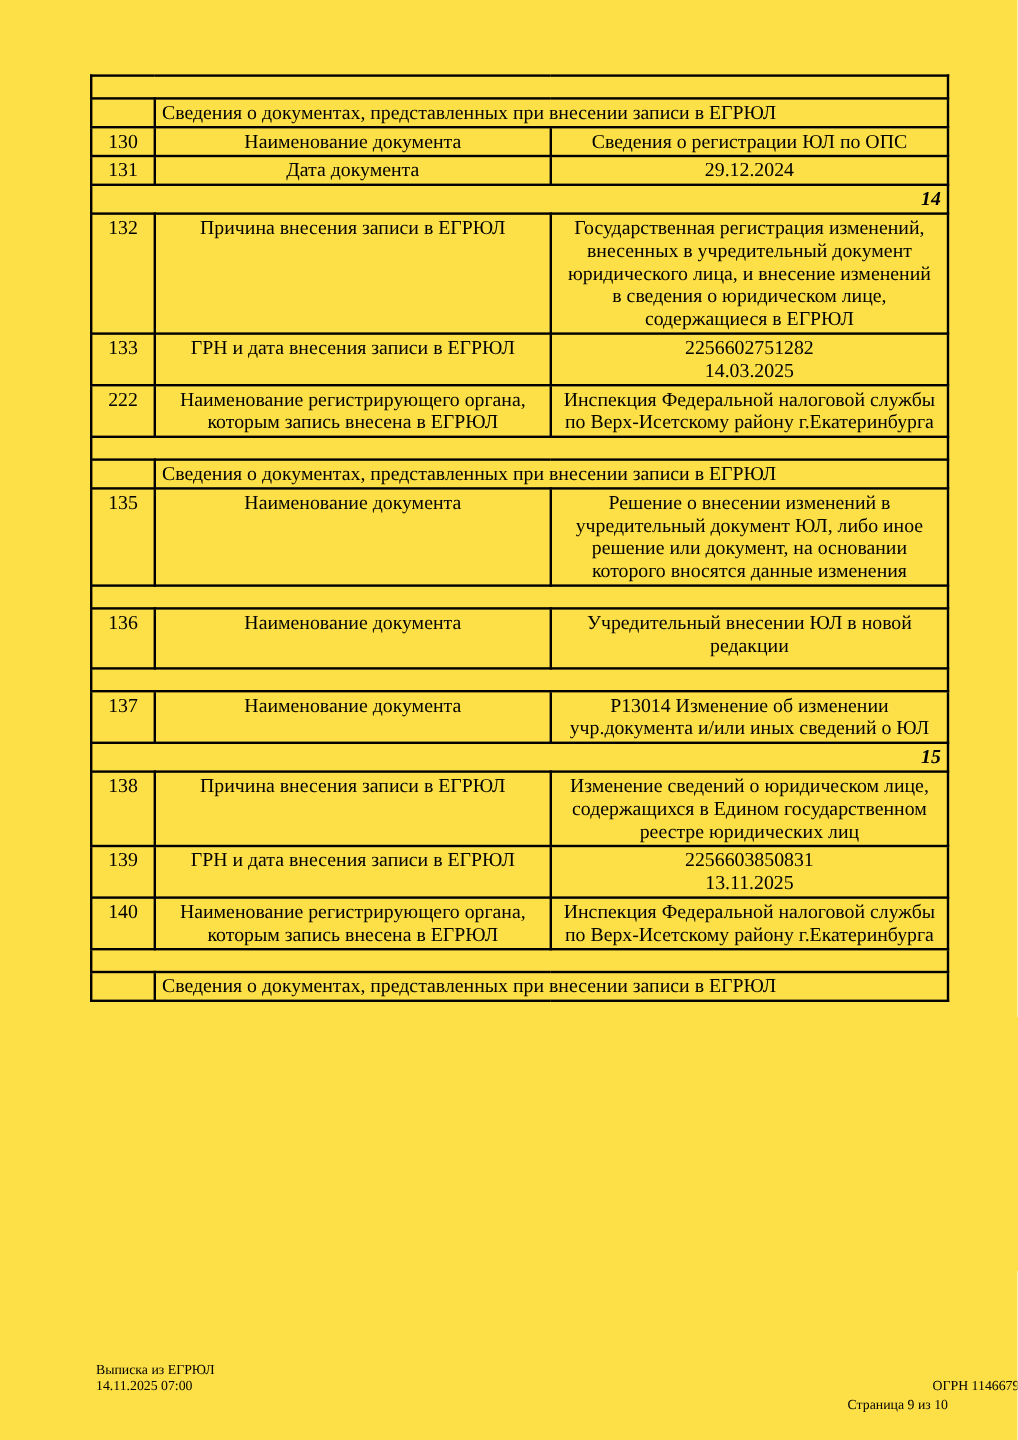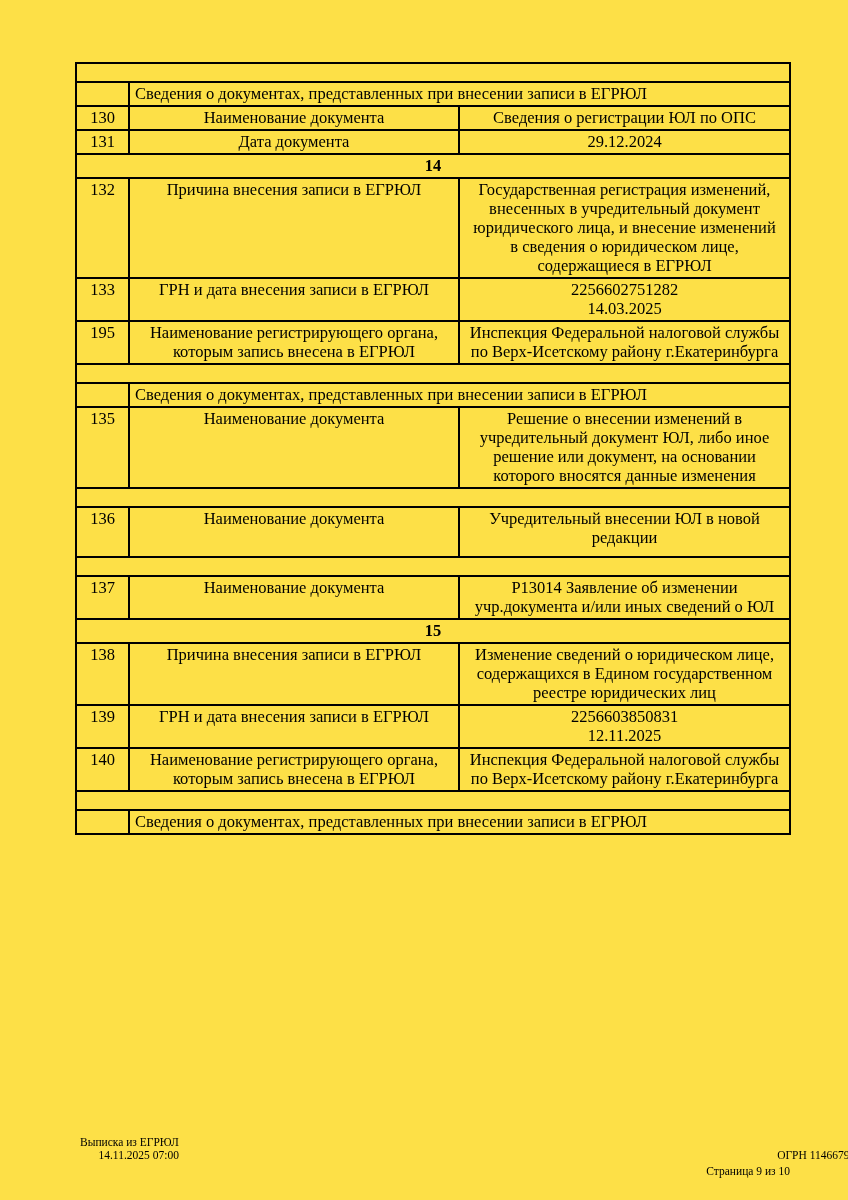--- a/index.html
+++ b/index.html
@@ -46,8 +46,9 @@
     padding: 0;
   }
   .doc-table td.divider {
-    text-align: center;
+    text-align: right;
     font-weight: bold;
+    font-style: italic;
   }
   .footer {
     position: absolute;

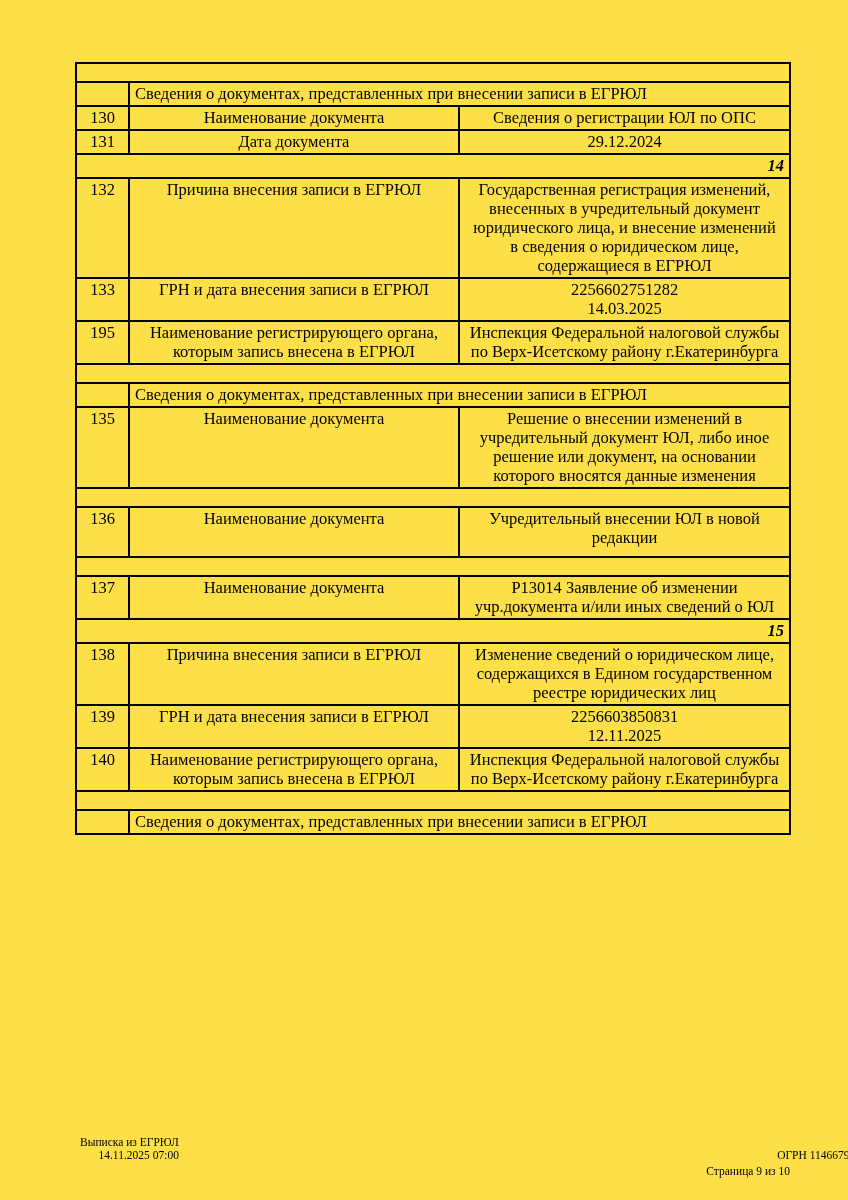--- a/index.html
+++ b/index.html
@@ -127,7 +127,7 @@
 14.03.2025</td>
         </tr>
         <tr>
-          <td class="num">195</td>
+          <td class="num">222</td>
           <td class="label">Наименование регистрирующего органа,
 которым запись внесена в ЕГРЮЛ</td>
           <td class="value">Инспекция Федеральной налоговой службы

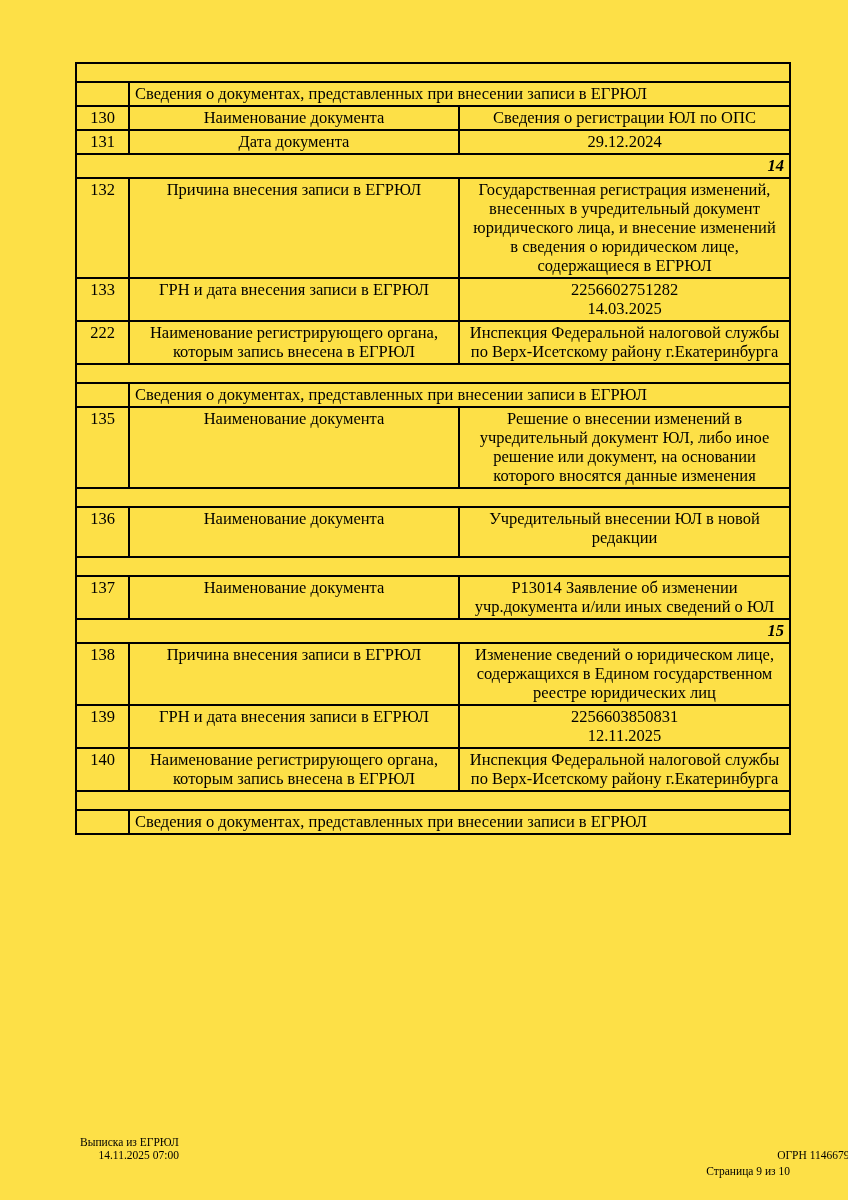--- a/index.html
+++ b/index.html
@@ -163,7 +163,7 @@
         <tr>
           <td class="num">137</td>
           <td class="label">Наименование документа</td>
-          <td class="value">Р13014 Заявление об изменении
+          <td class="value">Р13014 Изменение об изменении
 учр.документа и/или иных сведений о ЮЛ</td>
         </tr>
         <tr>

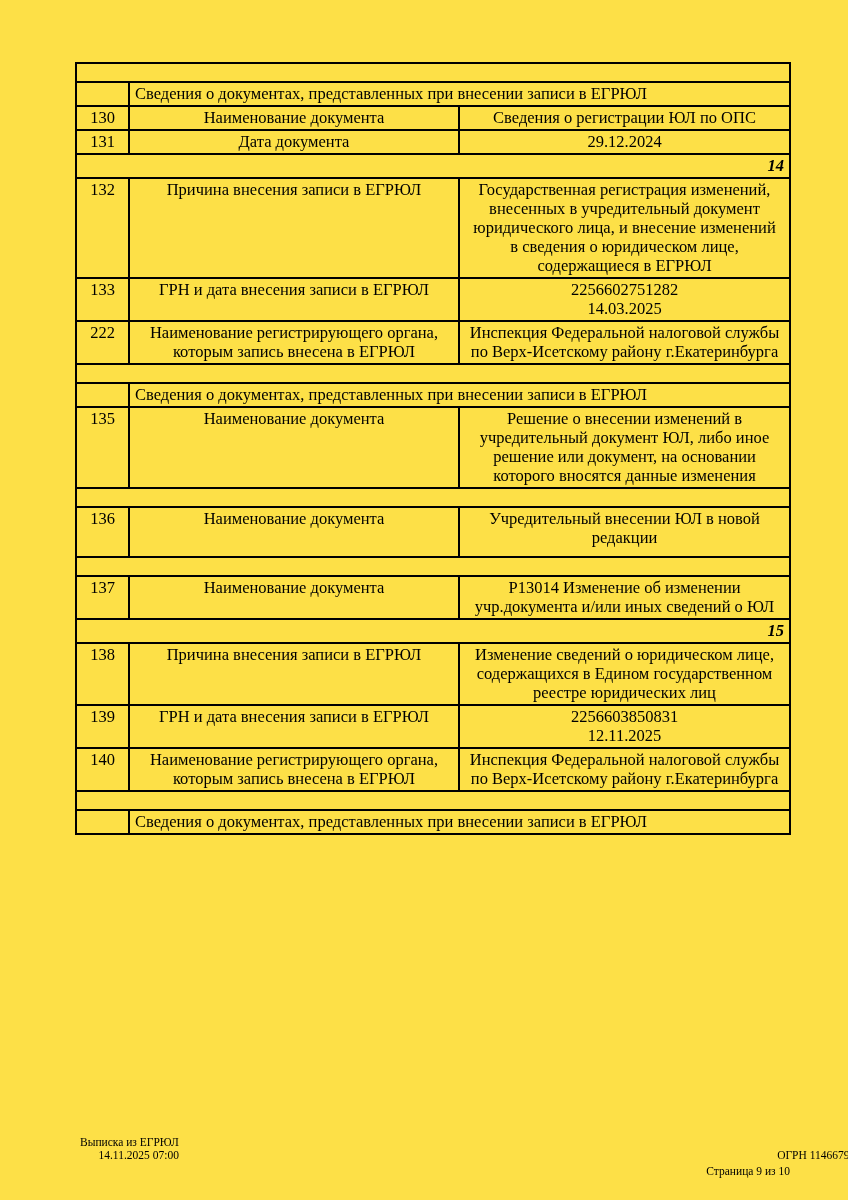--- a/index.html
+++ b/index.html
@@ -180,7 +180,7 @@
           <td class="num">139</td>
           <td class="label">ГРН и дата внесения записи в ЕГРЮЛ</td>
           <td class="value">2256603850831
-12.11.2025</td>
+13.11.2025</td>
         </tr>
         <tr>
           <td class="num">140</td>

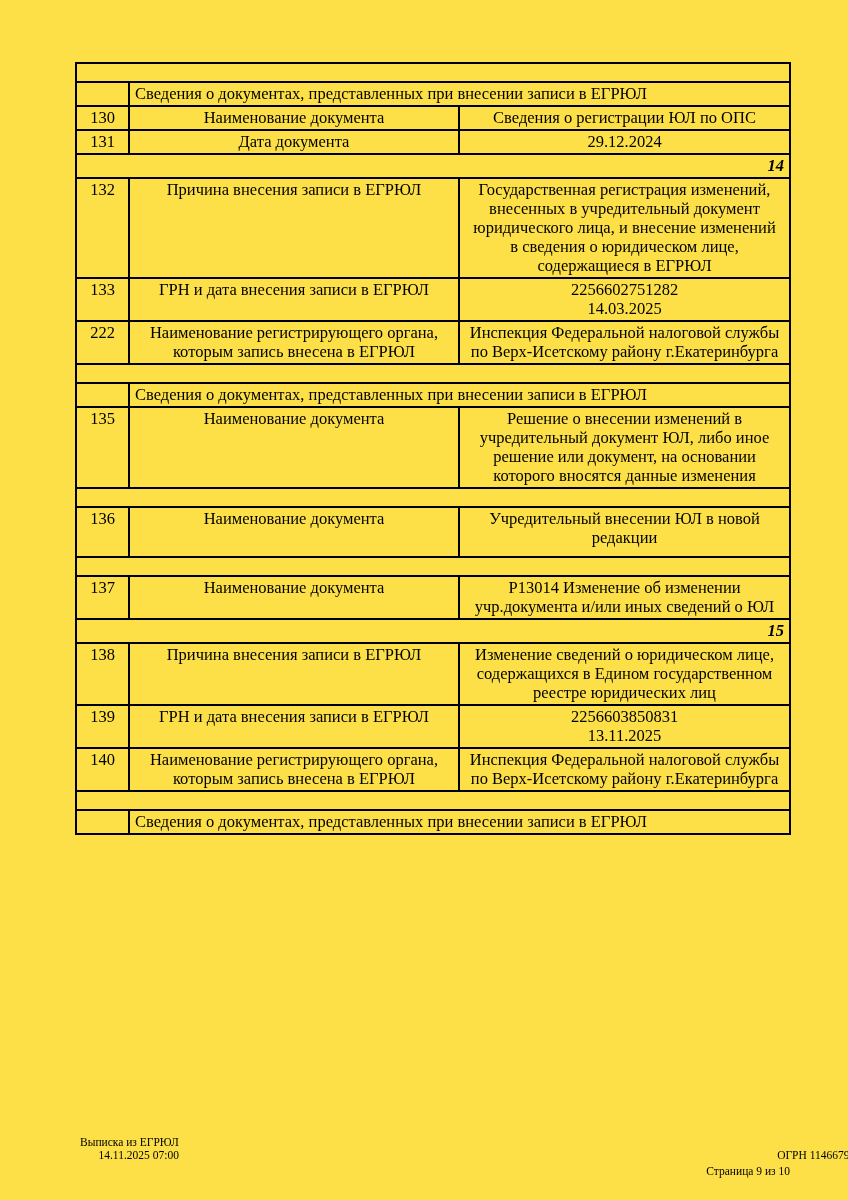--- a/index.html
+++ b/index.html
@@ -63,7 +63,6 @@
     position: absolute;
     left: 80px;
     top: 0;
-    text-align: right;
   }
   .footer-center {
     position: absolute;

